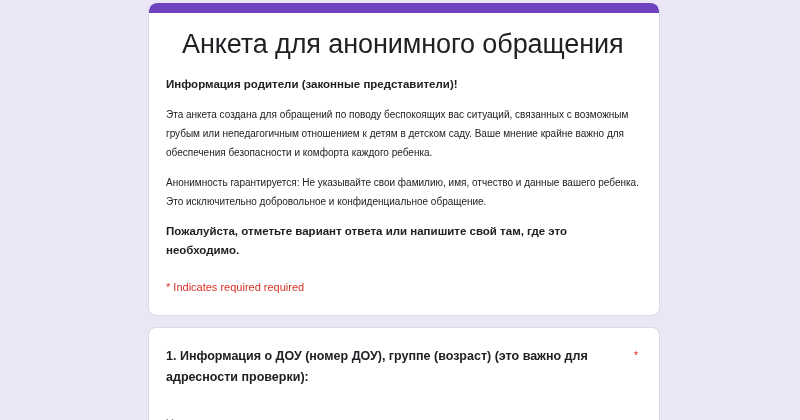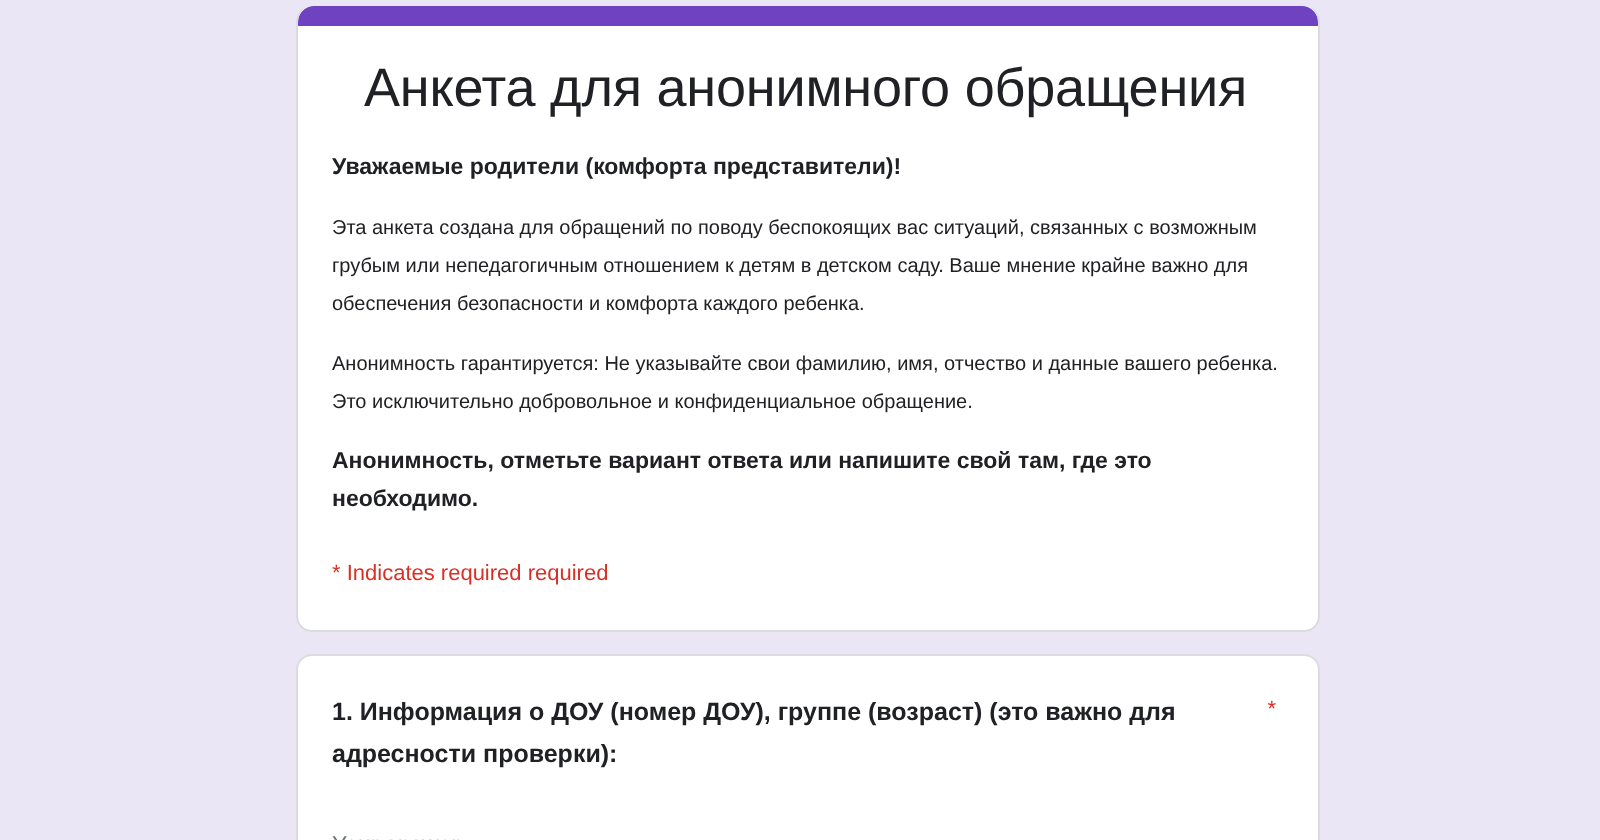--- a/index.html
+++ b/index.html
@@ -137,7 +137,7 @@
 
         <h1 class="form-title">Анкета для анонимного обращения</h1>
 
-        <p class="para-bold">Уважаемые родители (комфорта представители)!</p>
+        <p class="para-bold">Информация родители (законные представители)!</p>
 
         <p class="para">Эта анкета создана для обращений по поводу беспокоящих вас ситуаций, связанных с возможным грубым или непедагогичным отношением к детям в детском саду. Ваше мнение крайне важно для обеспечения безопасности и комфорта каждого ребенка.</p>
 

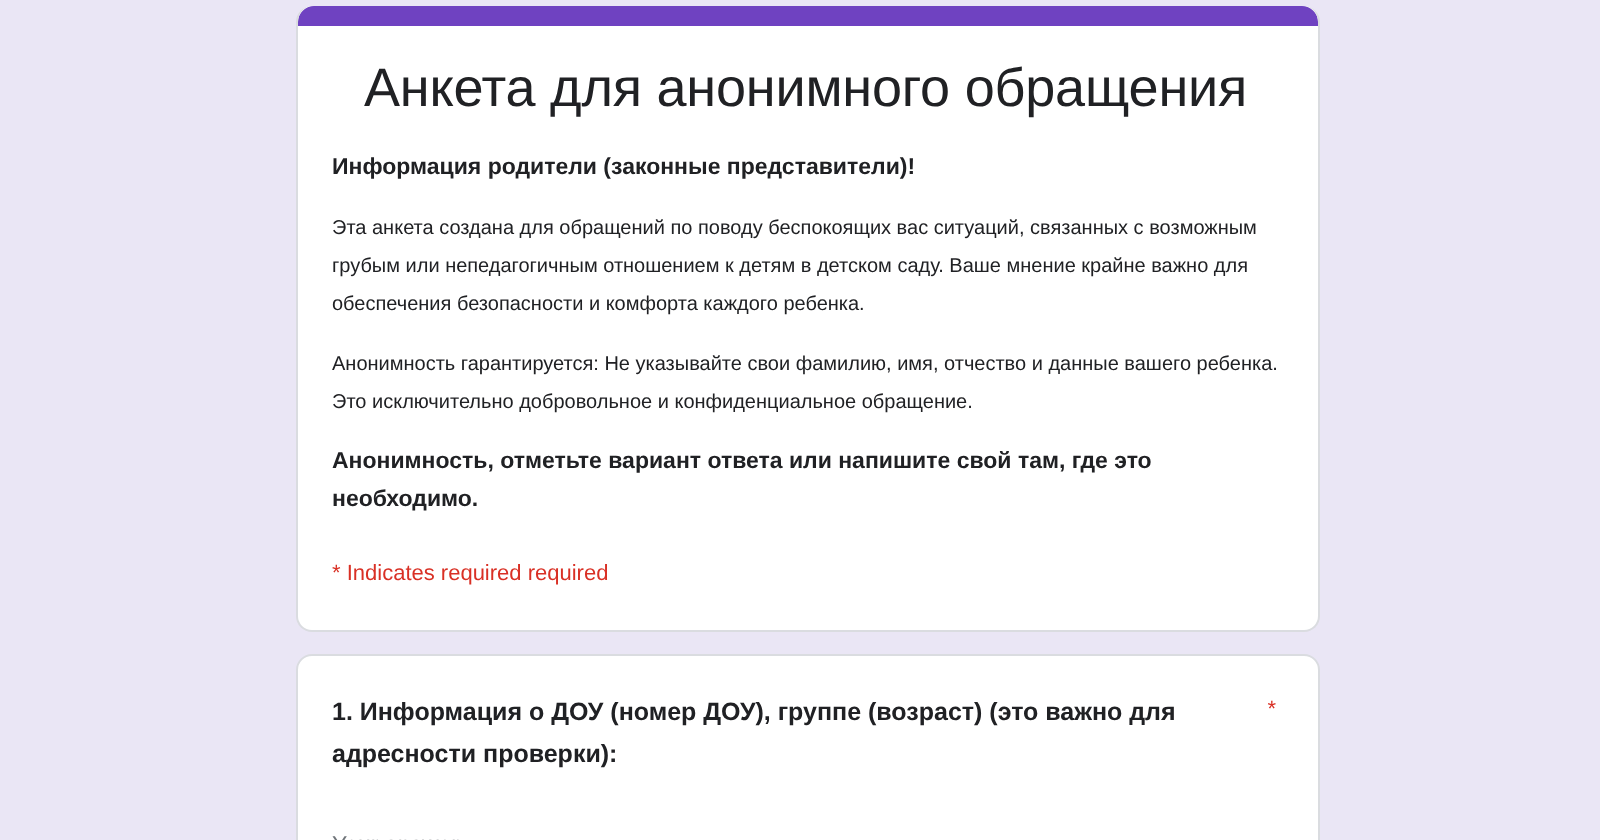--- a/index.html
+++ b/index.html
@@ -143,7 +143,7 @@
 
         <p class="para"><strong>Анонимность гарантируется:</strong><span> Не указывайте свои фамилию, имя, отчество и данные вашего ребенка. Это исключительно добровольное и конфиденциальное обращение.</span></p>
 
-        <p class="para-bold">Анонимность, отметьте вариант ответа или напишите свой там, где это необходимо.</p>
+        <p class="para-bold">Пожалуйста, отметьте вариант ответа или напишите свой там, где это необходимо.</p>
 
         <p class="required-note">* Indicates required required</p>
       </div>

